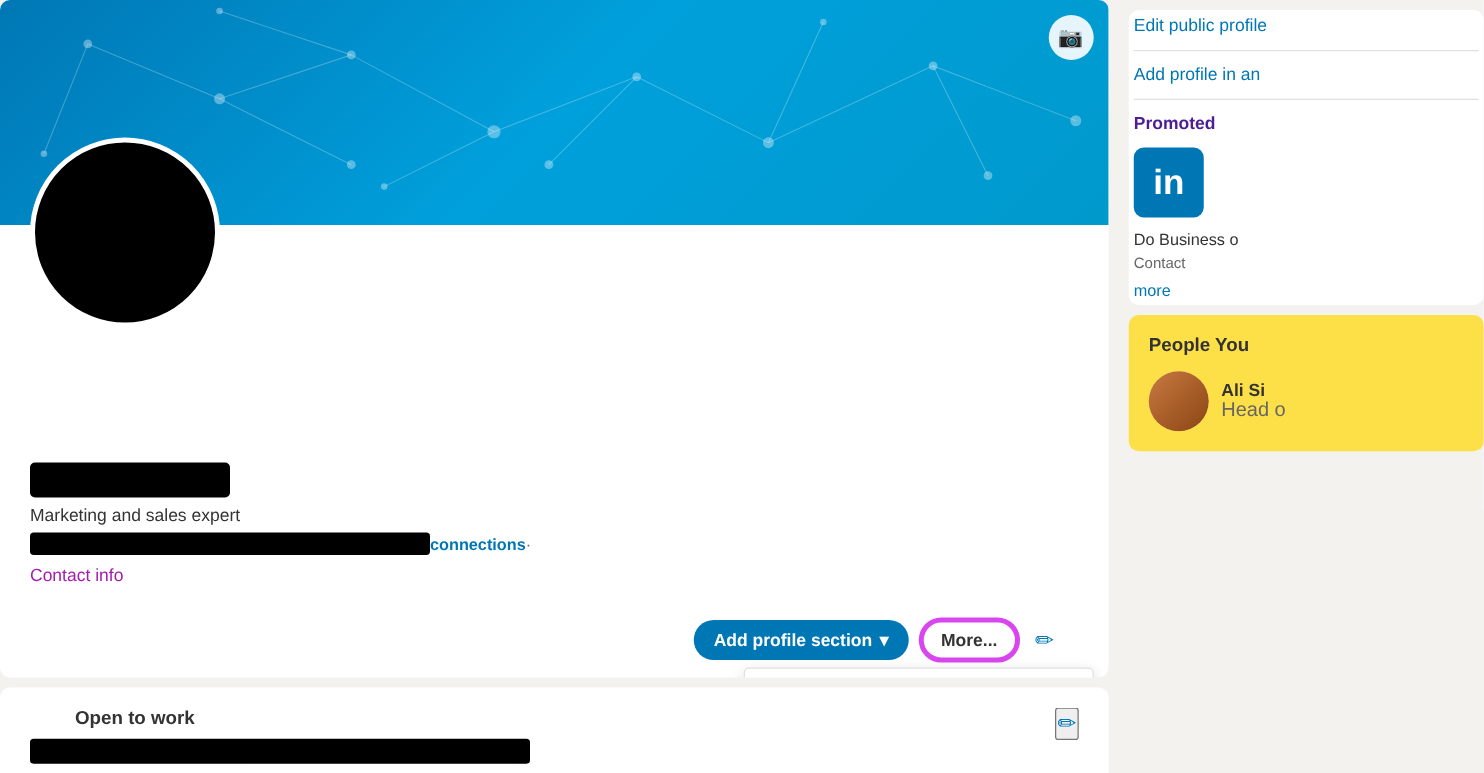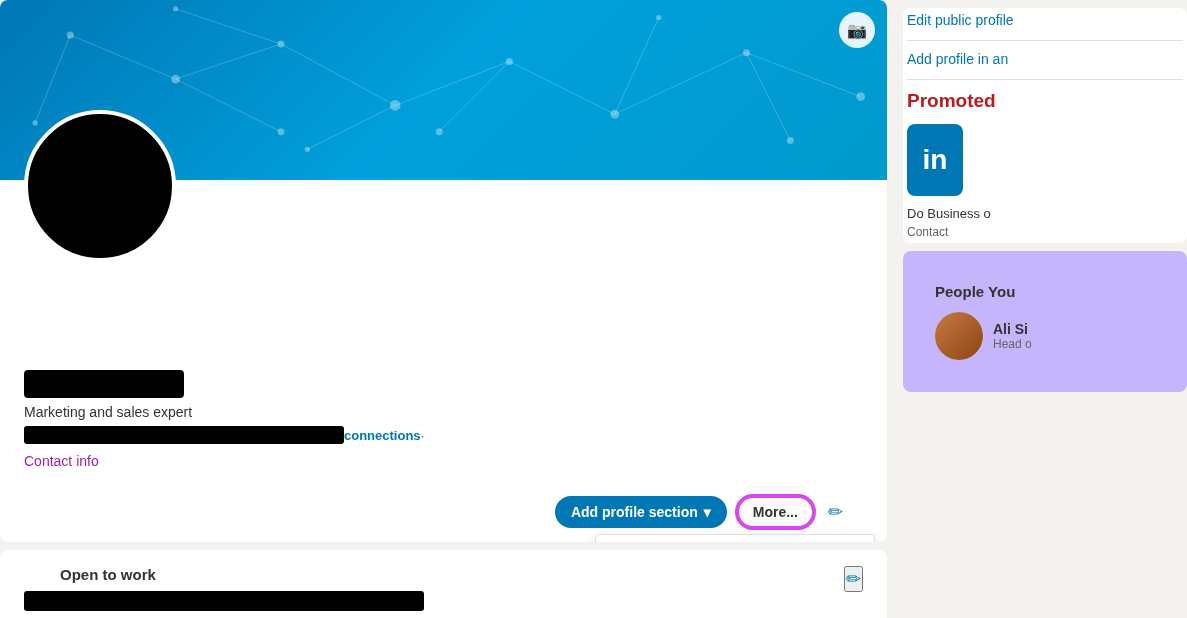--- a/index.html
+++ b/index.html
@@ -264,9 +264,9 @@
     }
 
     .sidebar-label {
-      font-size: 19px;
-      font-weight: 600;
-      color: #b91c1c;
+      font-size: 14px;
+      font-weight: 600;
+      color: #4c1d95;
       margin-bottom: 12px;
     }
 

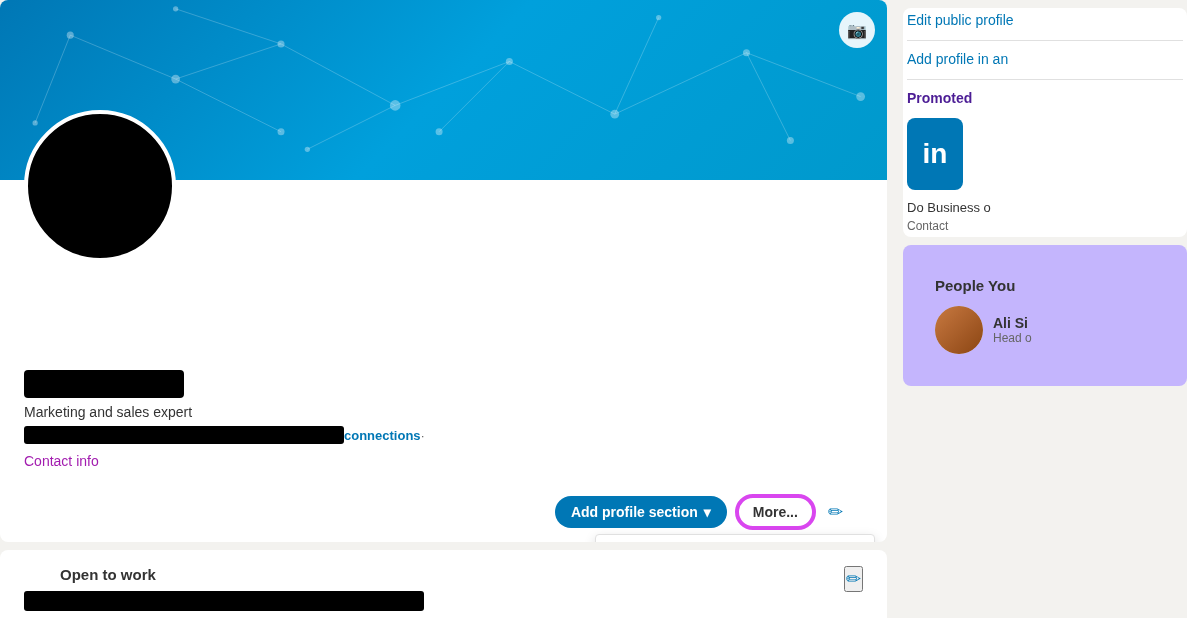--- a/index.html
+++ b/index.html
@@ -272,7 +272,7 @@
 
     .linkedin-logo {
       width: 56px;
-      height: 72px;
+      height: 56px;
       background: #0077b5;
       border-radius: 8px;
       display: flex;

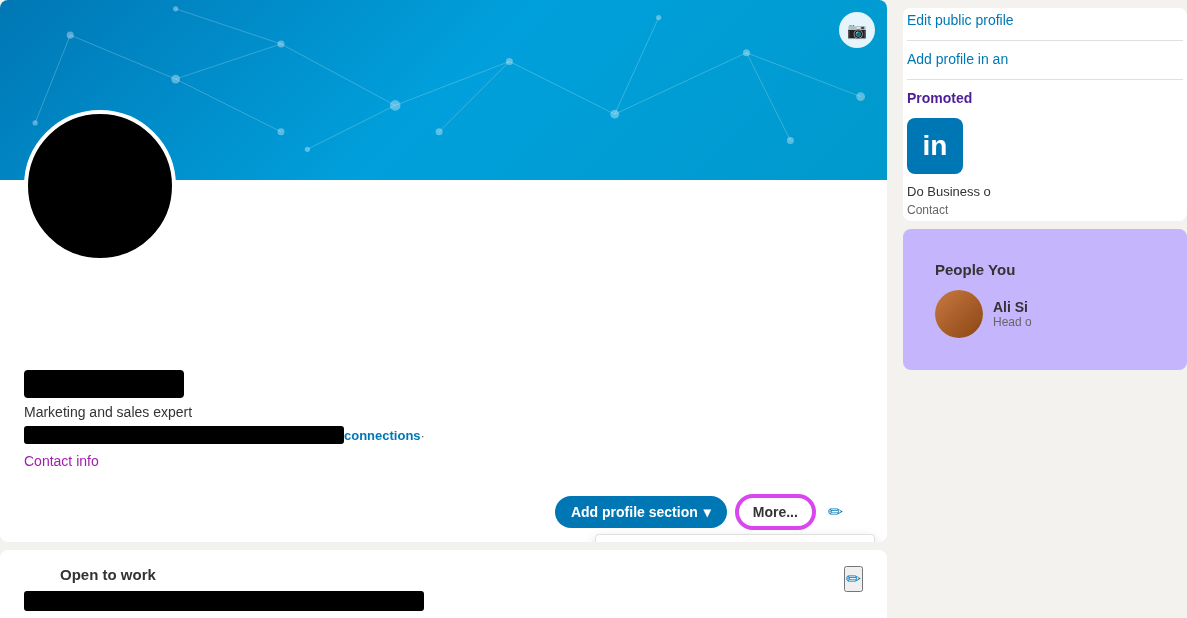--- a/index.html
+++ b/index.html
@@ -454,6 +454,7 @@
     <div class="linkedin-logo">in</div>
     <div class="sidebar-promo-text">Do Business o</div>
     <div class="sidebar-promo-sub">Contact</div>
+    <a class="sidebar-more-link">more</a>
   </div>
 
   <div class="people-section">

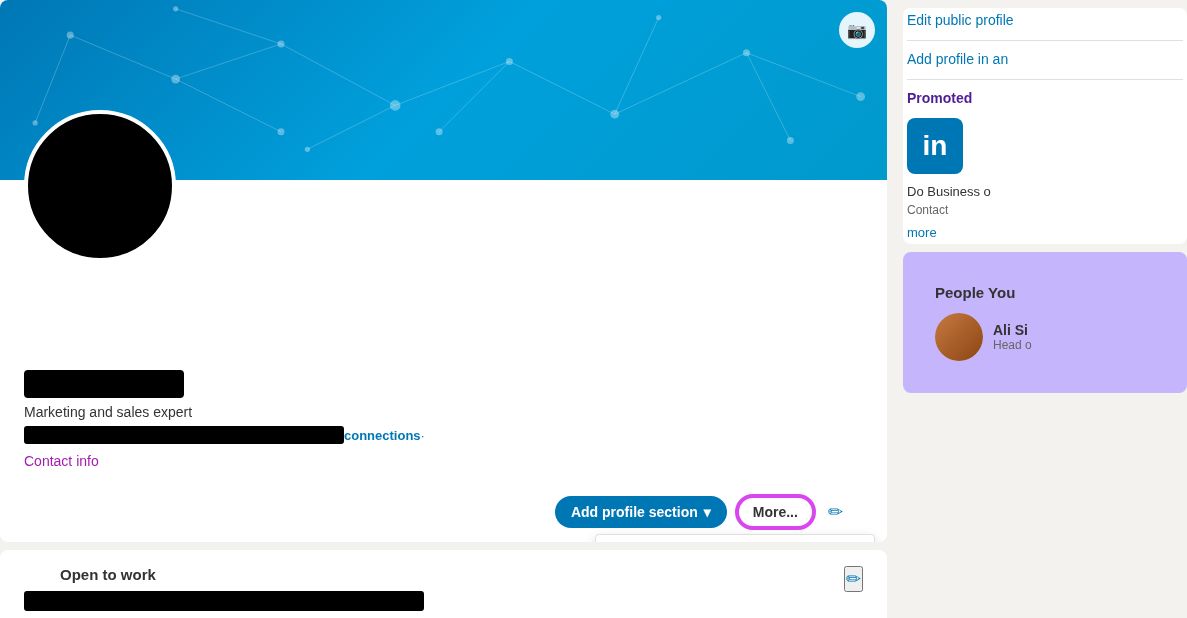--- a/index.html
+++ b/index.html
@@ -305,9 +305,9 @@
 
     
     .people-section {
-      background: #c4b5fd;
+      background: #fde047;
       border-radius: 8px;
-      padding: 32px;
+      padding: 16px;
     }
 
     .people-title {

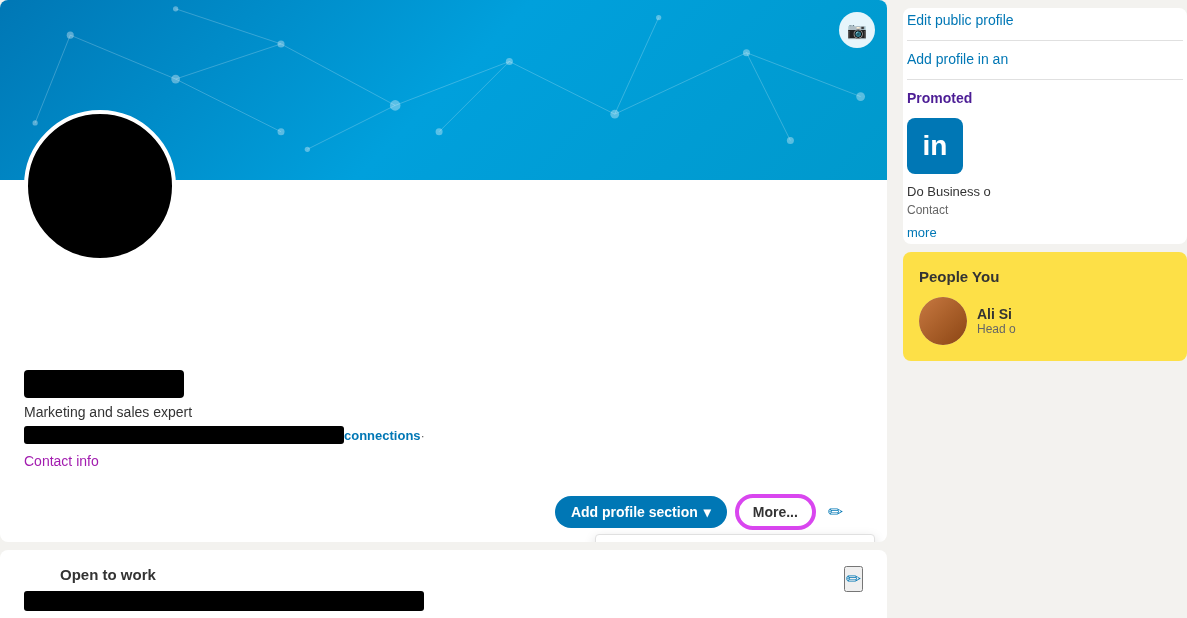--- a/index.html
+++ b/index.html
@@ -339,7 +339,7 @@
     }
 
     .person-title {
-      font-size: 12px;
+      font-size: 16px;
       color: #666;
     }
 

